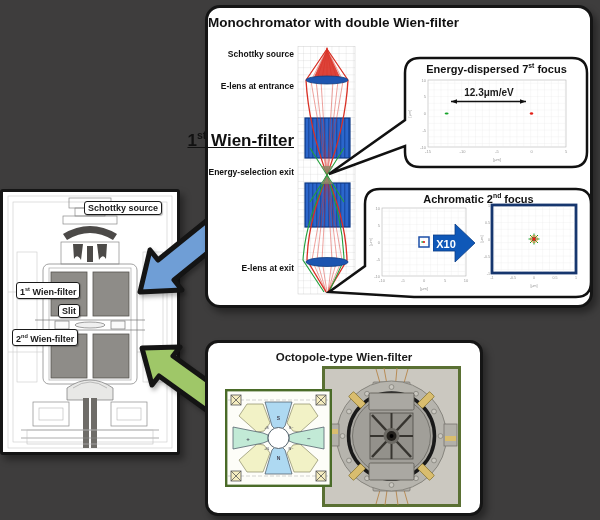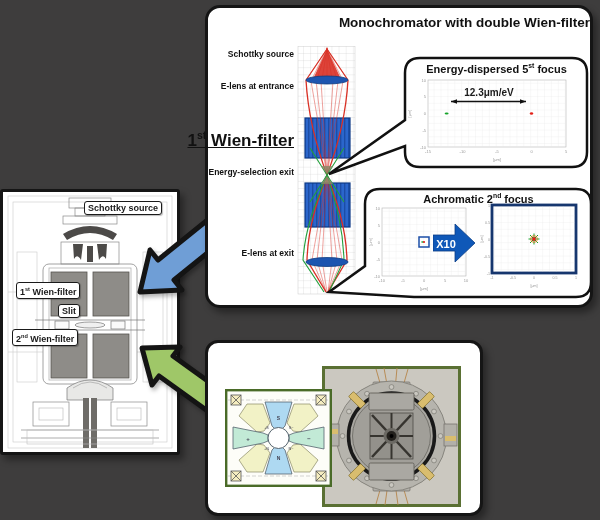--- a/index.html
+++ b/index.html
@@ -13,7 +13,7 @@
   .arrows{position:absolute;left:0;top:0;z-index:5;pointer-events:none;
           filter:drop-shadow(2px 3px 2px rgba(0,0,0,.30));}
   .abs{position:absolute;}
-  .mono-title{left:0;top:6px;width:100%;text-align:right;font-weight:bold;
+  .mono-title{left:0;top:6px;width:100%;text-align:left;font-weight:bold;
               font-size:13.5px;line-height:1.32;color:#111;}
   .col-label{right:296px;text-align:right;font-weight:bold;font-size:8.5px;
              line-height:10px;white-space:nowrap;color:#111;}

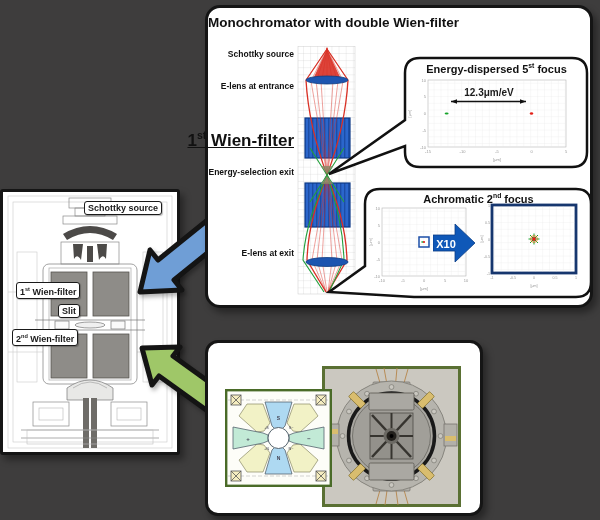--- a/index.html
+++ b/index.html
@@ -162,7 +162,7 @@
     </svg>
 
     <div class="abs bubble-title" style="left:197px;top:54px;width:183px">
-      <span>Energy-dispersed 5</span><sup>st</sup><span> focus</span>
+      <span>Energy-dispersed 7</span><sup>st</sup><span> focus</span>
     </div>
     <svg class="abs" style="left:198px;top:68px" width="170" height="88" viewBox="0 0 170 88">
       <rect x="22" y="4" width="138" height="67" fill="#fff" stroke="#b5b5b5" stroke-width="0.6"></rect>

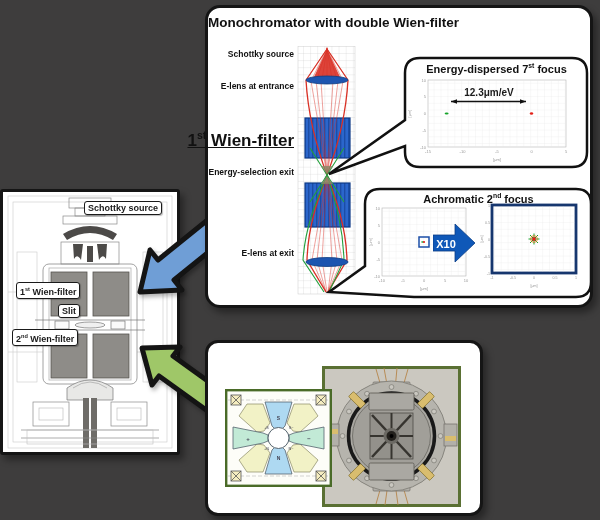--- a/index.html
+++ b/index.html
@@ -153,7 +153,7 @@
       <span>1</span><sup>st</sup><span> Wien-filter</span></div>
     <div class="abs col-label" style="top:159px">
       <span>Energy-selection exit</span></div>
-    <div class="abs col-label" style="top:240px">
+    <div class="abs col-label" style="top:255px">
       <span>E-lens at exit</span></div>
 
     <svg class="abs" style="left:0;top:0;pointer-events:none" width="382" height="297" viewBox="0 0 382 297">

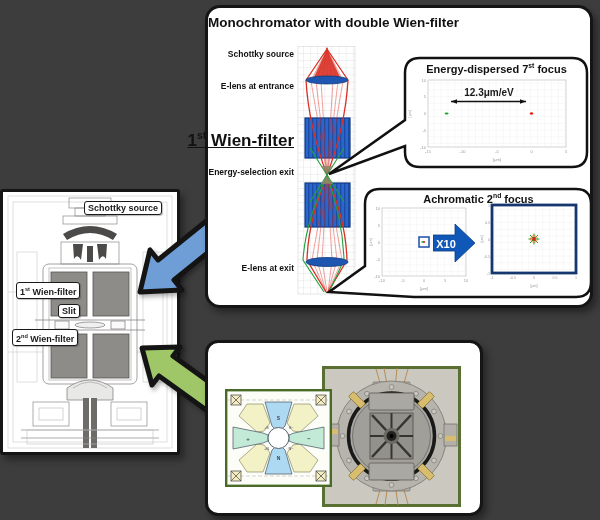--- a/index.html
+++ b/index.html
@@ -250,6 +250,9 @@
   </div>
 
   <div class="panel panel-octo">
+    <div class="abs octo-title">
+      <span>Octopole-type Wien-filter</span>
+    </div>
 
     <svg class="abs" style="left:114px;top:23px" width="139" height="141" viewBox="0 0 139 141">
       <rect x="1.5" y="1.5" width="136" height="138" fill="#cbc8c0" stroke="#5a7033" stroke-width="3"></rect>

